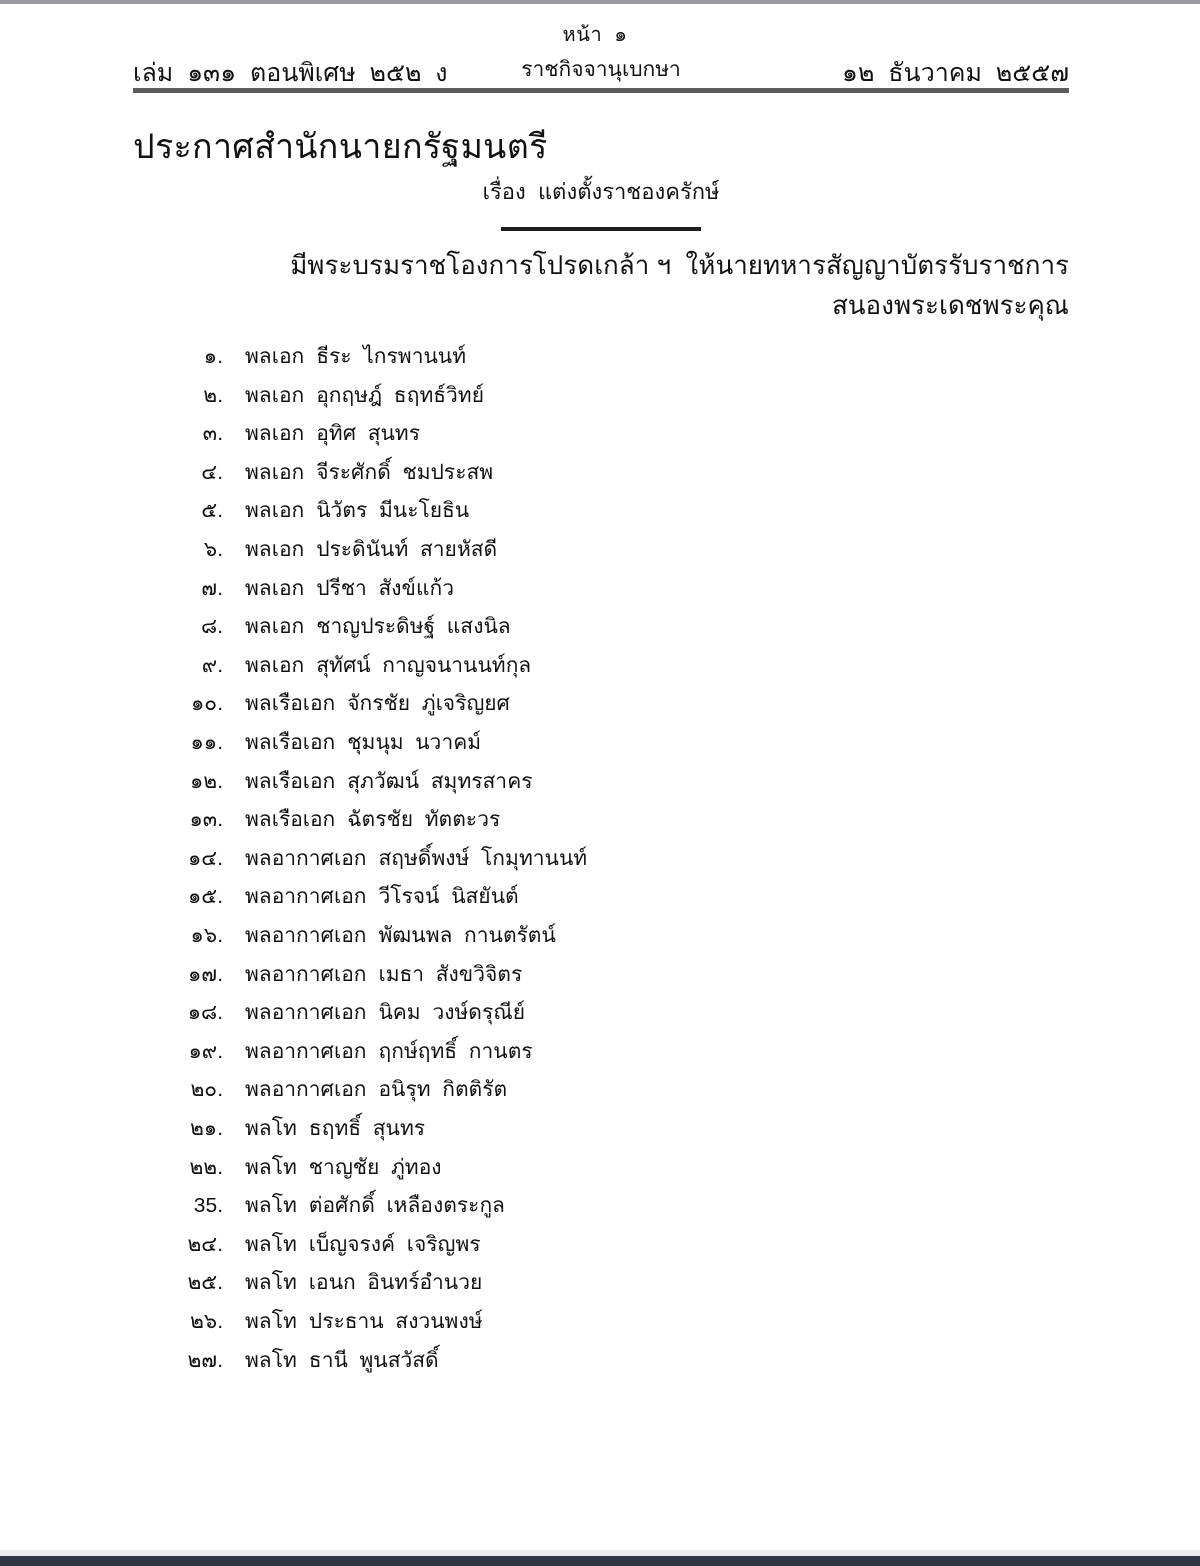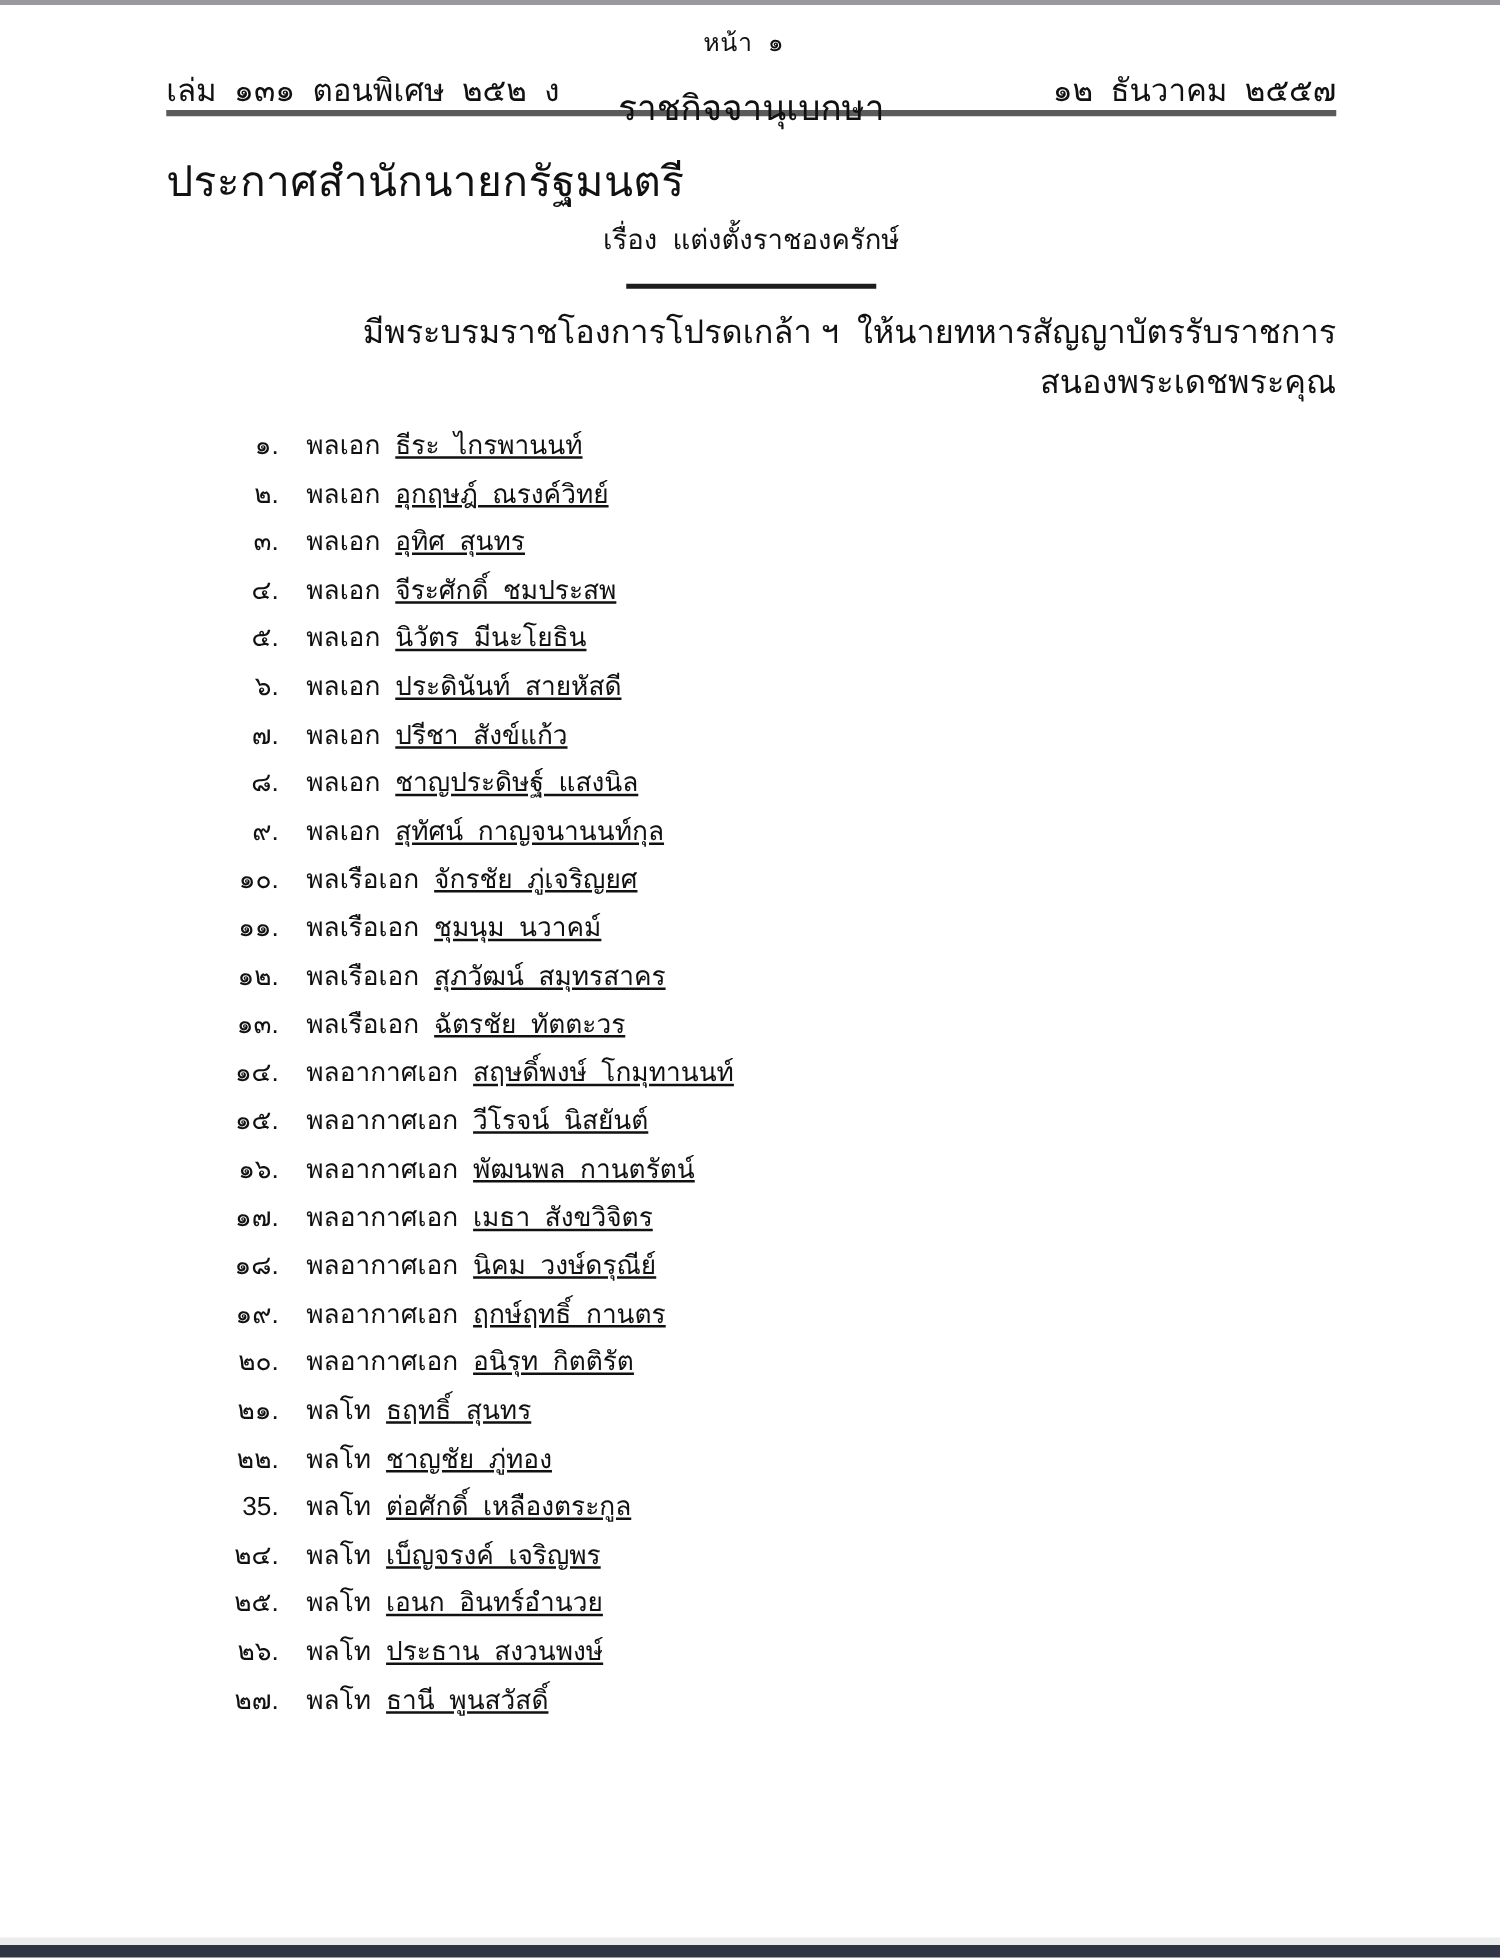--- a/index.html
+++ b/index.html
@@ -93,9 +93,8 @@
     left: 0;
     right: 0;
     text-align: center;
-    font-size: 28px;
+    font-size: 21px;
     pointer-events: none;
-    margin-top: 12px;
   }
   .runhead-right { flex: 0 0 auto; margin-left: auto; }
 

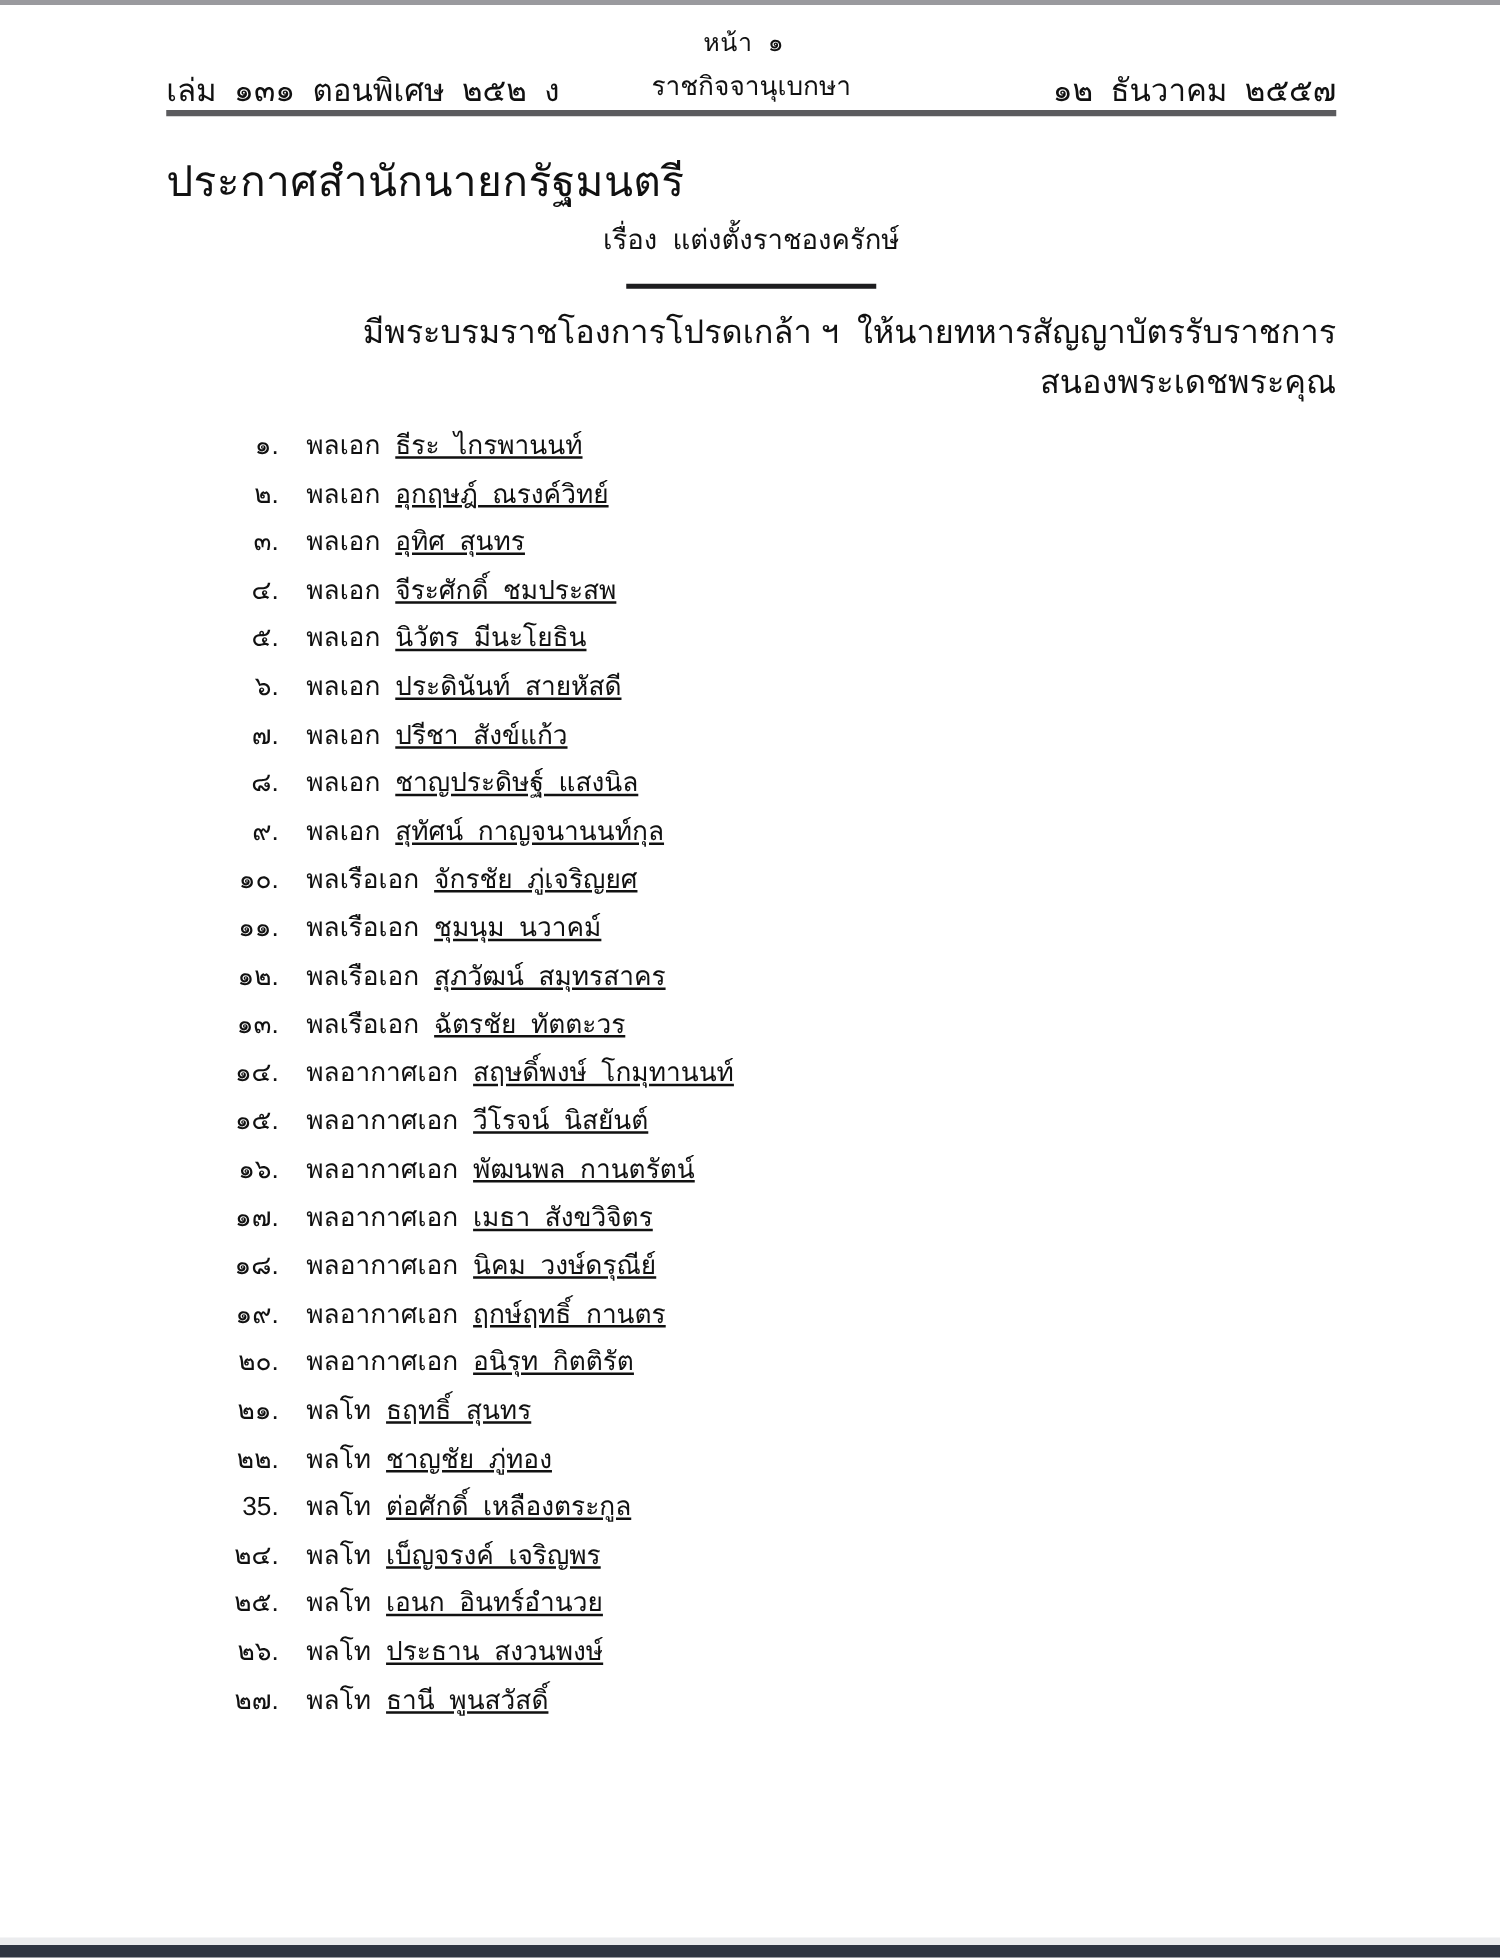--- a/index.html
+++ b/index.html
@@ -167,7 +167,6 @@
   .appointee-name {
     flex: 0 0 auto;
     margin-left: 12px;
-    text-decoration: underline;
   }
 </style>
 </head>

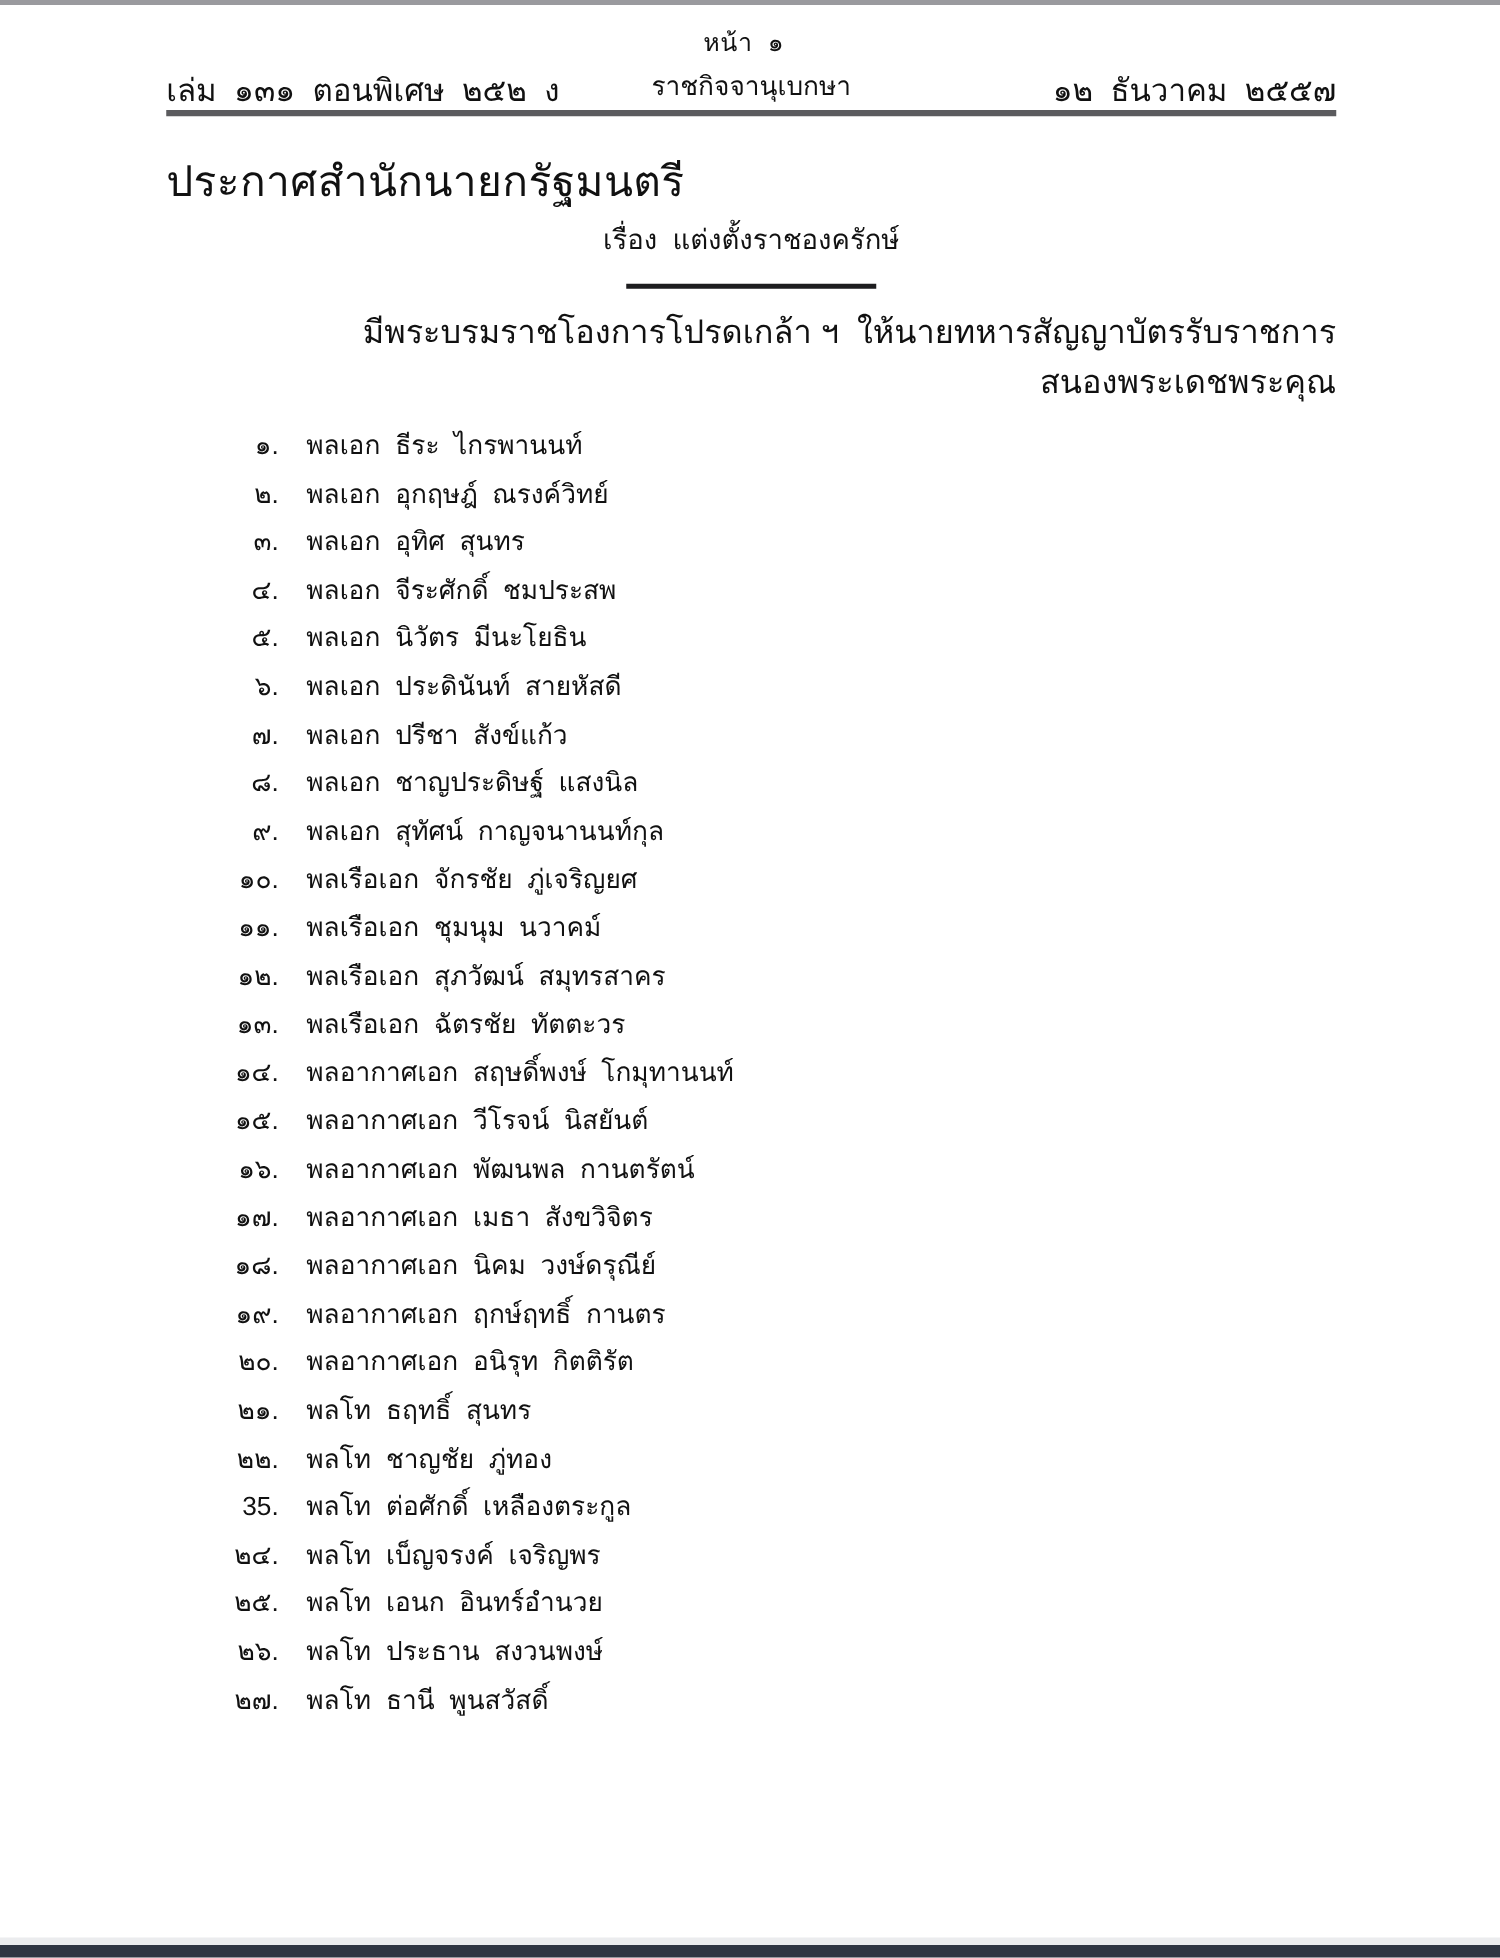--- a/index.html
+++ b/index.html
@@ -198,7 +198,7 @@
 
     <ol class="appointee-list" id="appointee-list">
         <li class="appointee-row"><span class="appointee-index">๑.</span><span class="appointee-rank">พลเอก</span><span class="appointee-name">ธีระ  ไกรพานนท์</span></li>
-        <li class="appointee-row"><span class="appointee-index">๒.</span><span class="appointee-rank">พลเอก</span><span class="appointee-name">อุกฤษฎ์  ณรงค์วิทย์</span></li>
+        <li class="appointee-row"><span class="appointee-index">๒.</span><span class="appointee-rank">พลเอก</span><span class="appointee-name">อุกฤษฎ์  ธฤทธ์วิทย์</span></li>
         <li class="appointee-row"><span class="appointee-index">๓.</span><span class="appointee-rank">พลเอก</span><span class="appointee-name">อุทิศ  สุนทร</span></li>
         <li class="appointee-row"><span class="appointee-index">๔.</span><span class="appointee-rank">พลเอก</span><span class="appointee-name">จีระศักดิ์  ชมประสพ</span></li>
         <li class="appointee-row"><span class="appointee-index">๕.</span><span class="appointee-rank">พลเอก</span><span class="appointee-name">นิวัตร  มีนะโยธิน</span></li>

